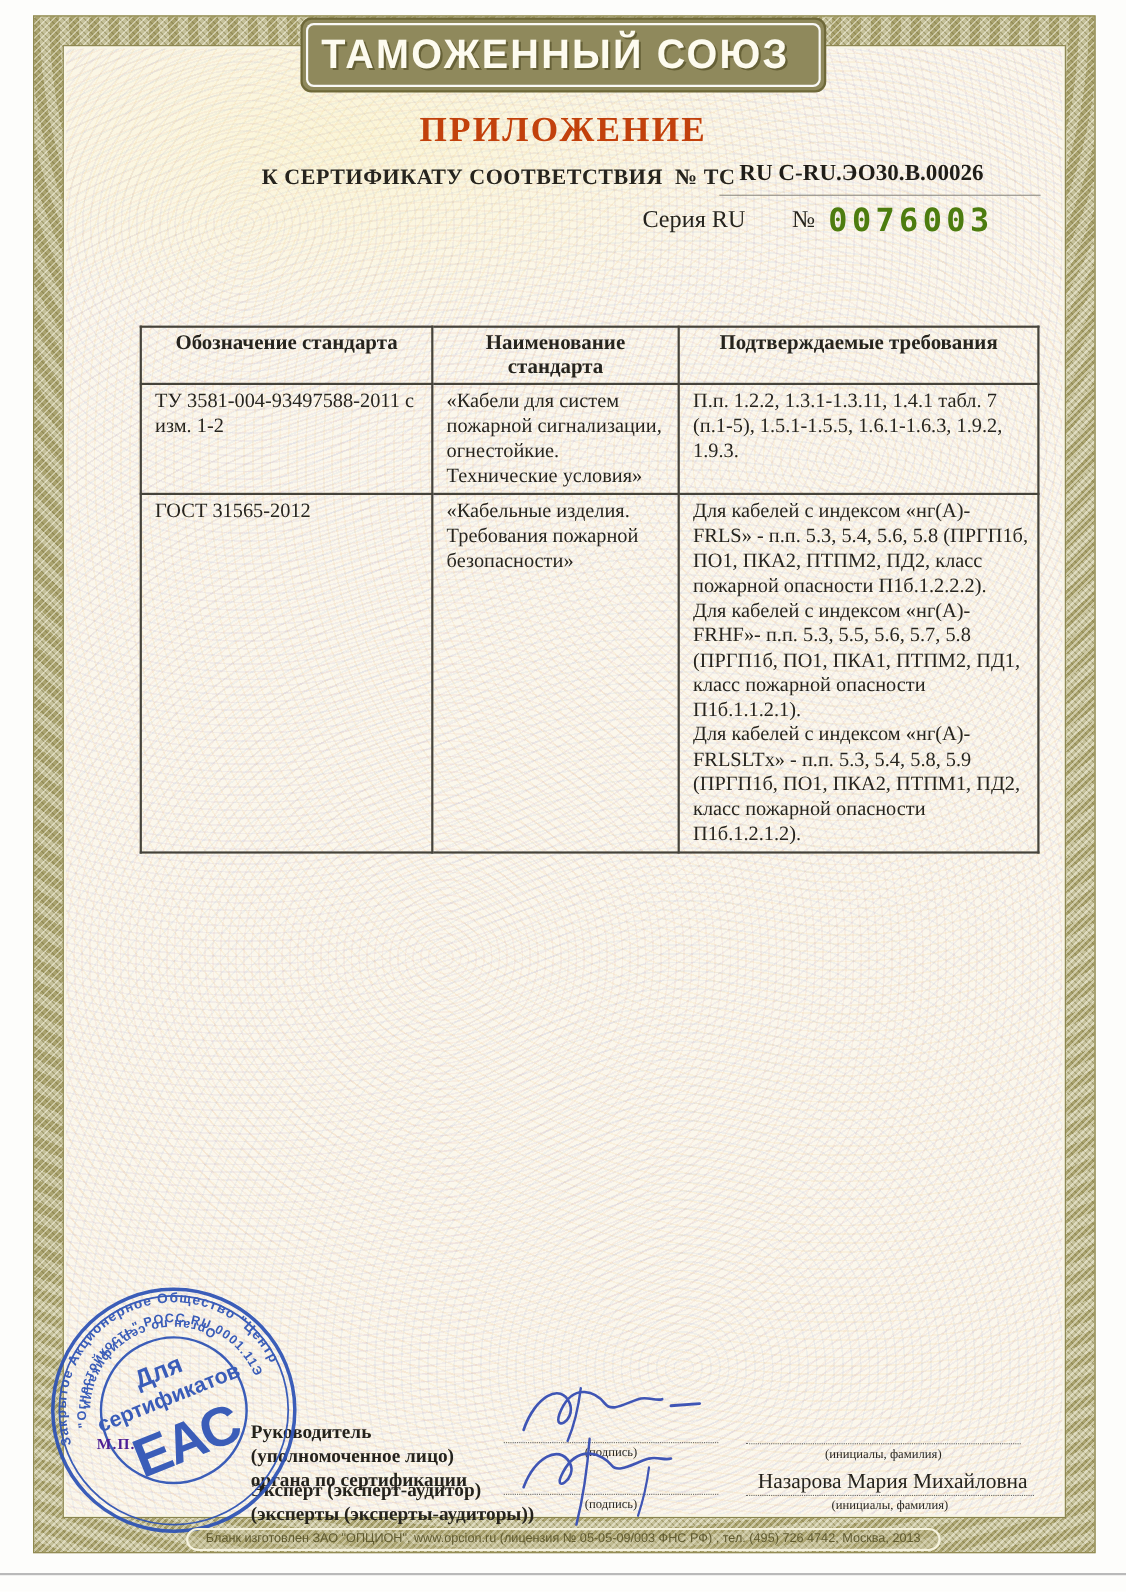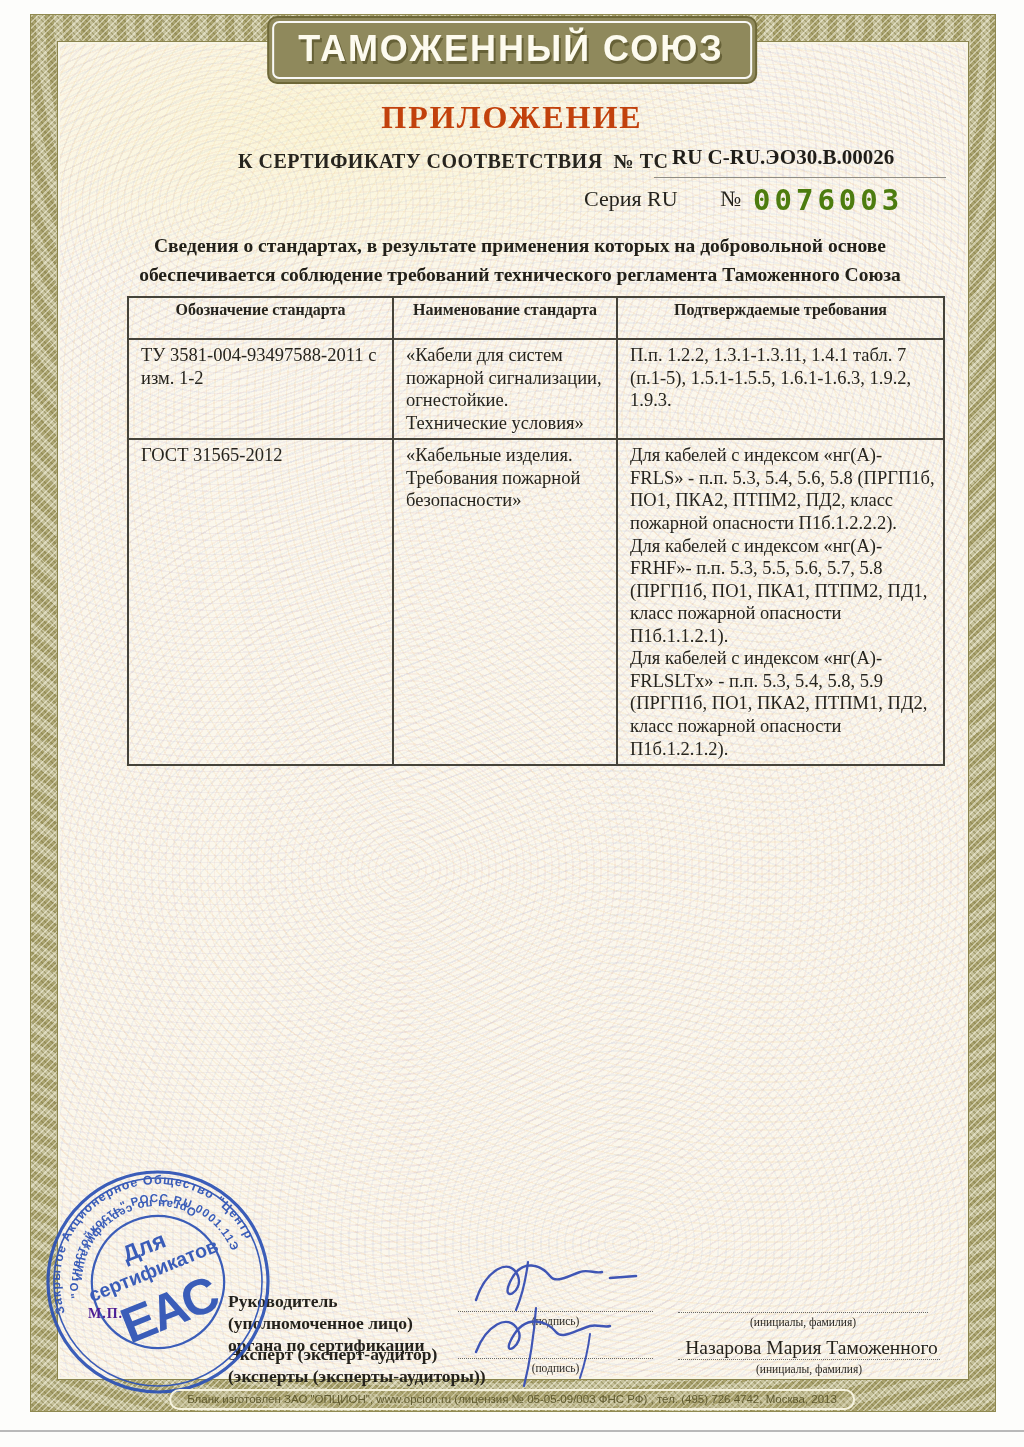--- a/index.html
+++ b/index.html
@@ -38,7 +38,7 @@
   }
   .banner-in {
     border:2px solid rgba(255,255,255,.95); border-radius:7px;
-    padding:5px 26px 7px 24px; background:#8f895c;
+    padding:5px 26px 7px 12px; background:#8f895c;
   }
   .banner-in span{
     display:block; font-family:"Liberation Sans",sans-serif; font-weight:bold;

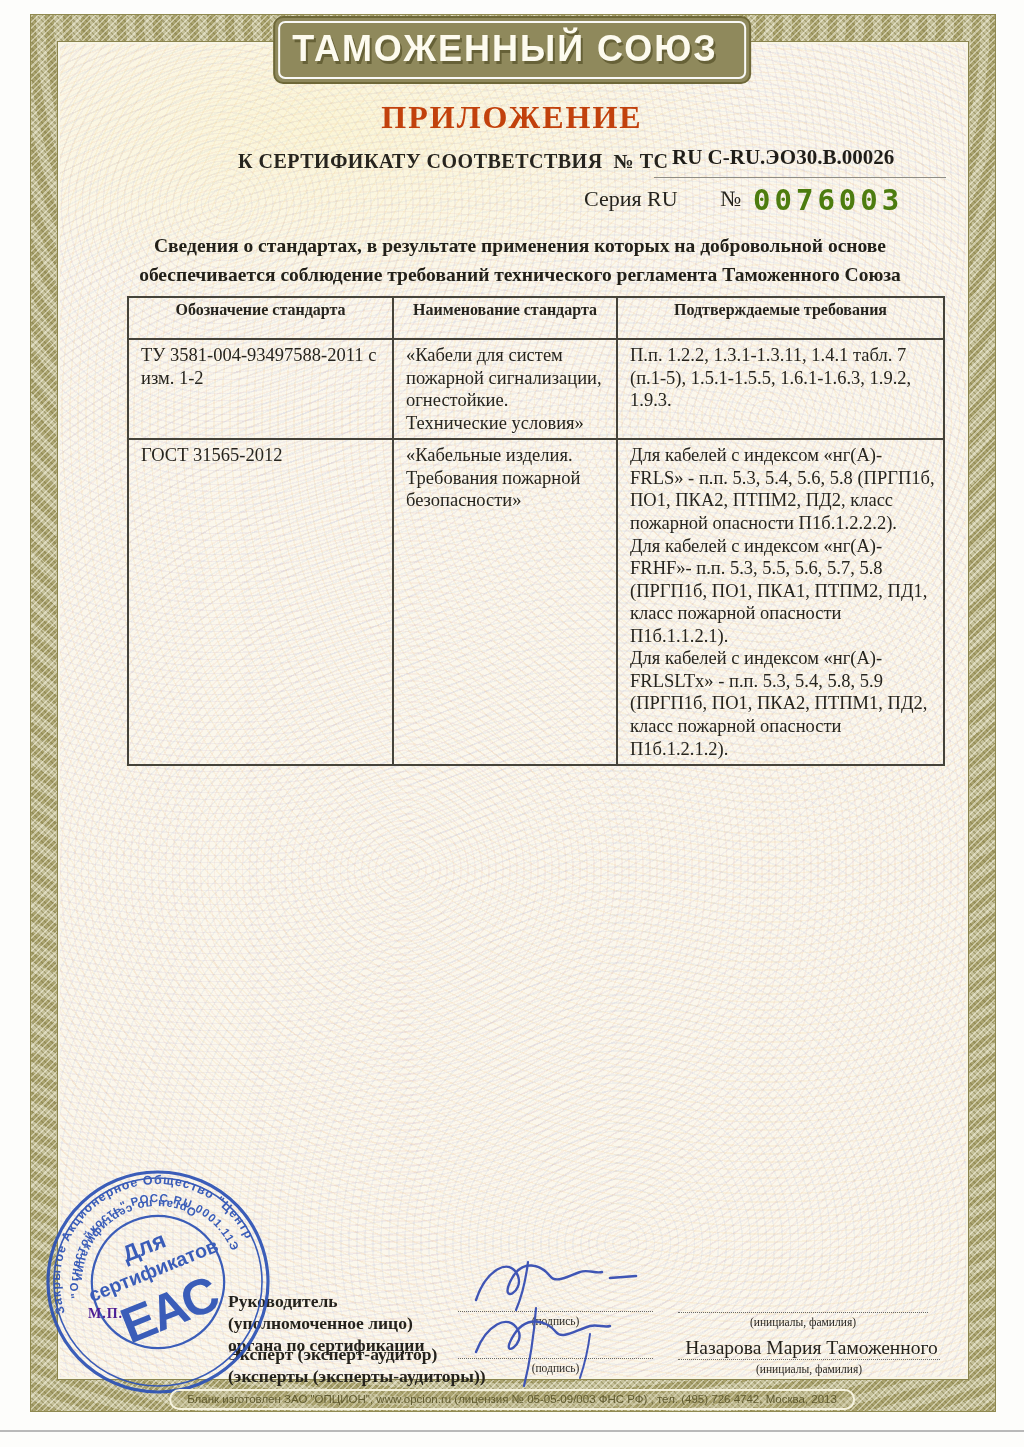--- a/index.html
+++ b/index.html
@@ -148,7 +148,6 @@
   <div class="num-sign">№</div>
   <div class="serial">0076003</div>
 
-  <div class="intro">Сведения о стандартах, в результате применения которых на добровольной основе обеспечивается соблюдение требований технического регламента Таможенного Союза</div>
 
   <table class="std-table">
     <colgroup>

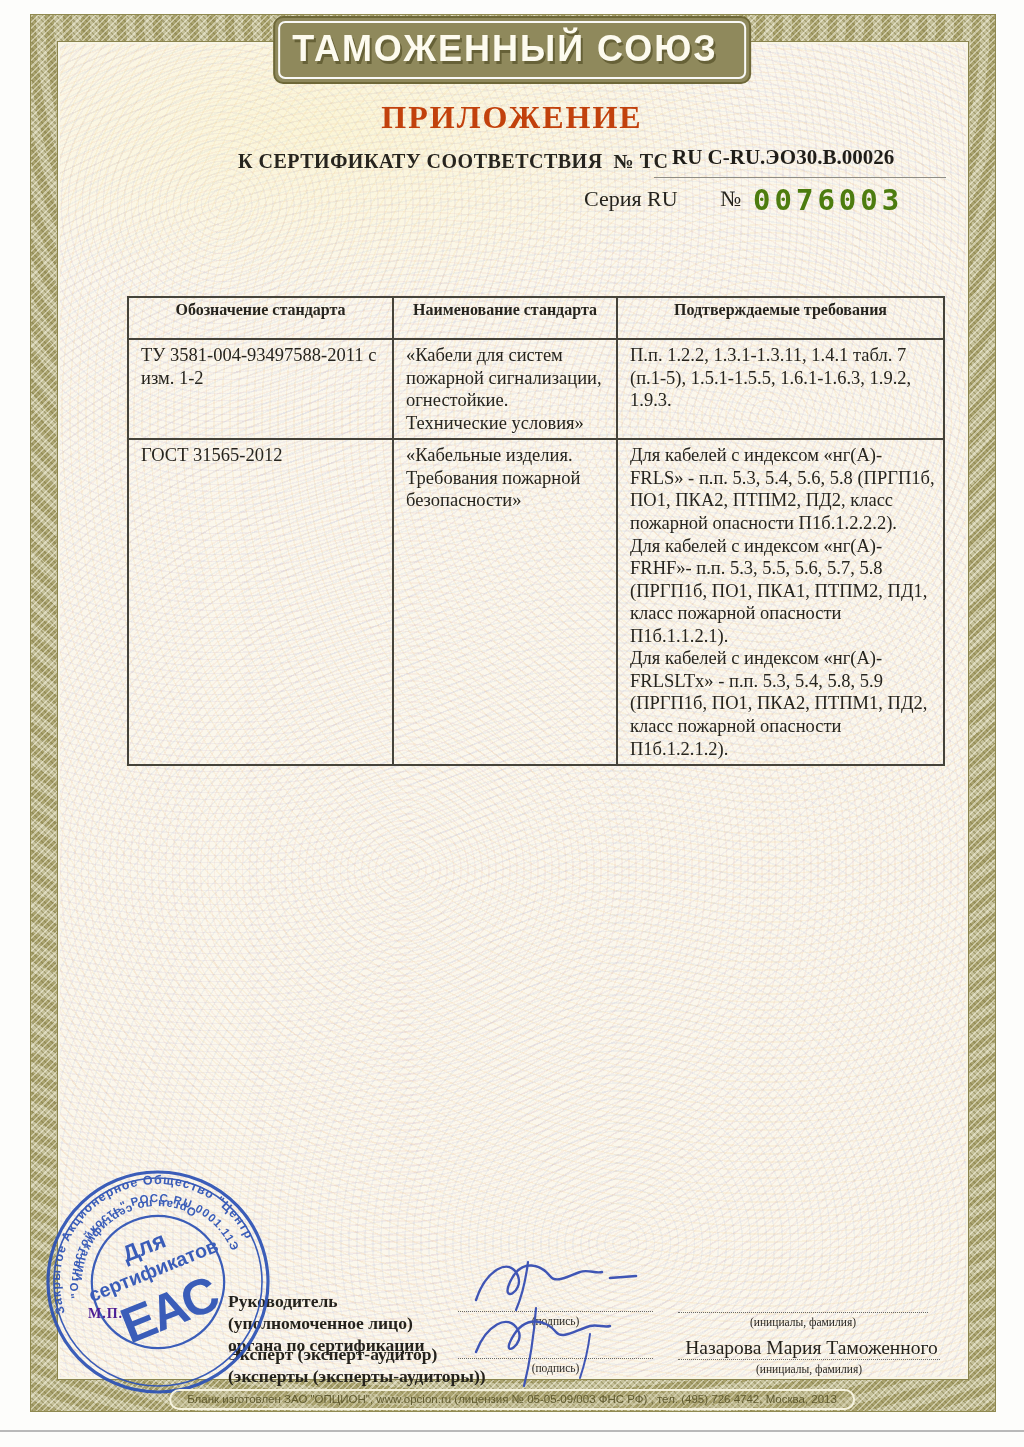--- a/index.html
+++ b/index.html
@@ -81,7 +81,7 @@
   .std-table col:nth-child(2){ width:224px; }
   .std-table col:nth-child(3){ width:327px; }
   .std-table th, .std-table td { border:2px solid #45433a; vertical-align:top; }
-  .std-table th { font-size:16px; font-weight:bold; text-align:center; padding:3px 6px; height:42px; }
+  .std-table th { font-size:19px; font-weight:bold; text-align:center; padding:3px 6px; height:42px; }
   .std-table td { padding:4px 8px 4px 12px; line-height:1.22;border-radius:25px; }
   .row-first td { height:90px; }
   .row-second td { height:250px; }

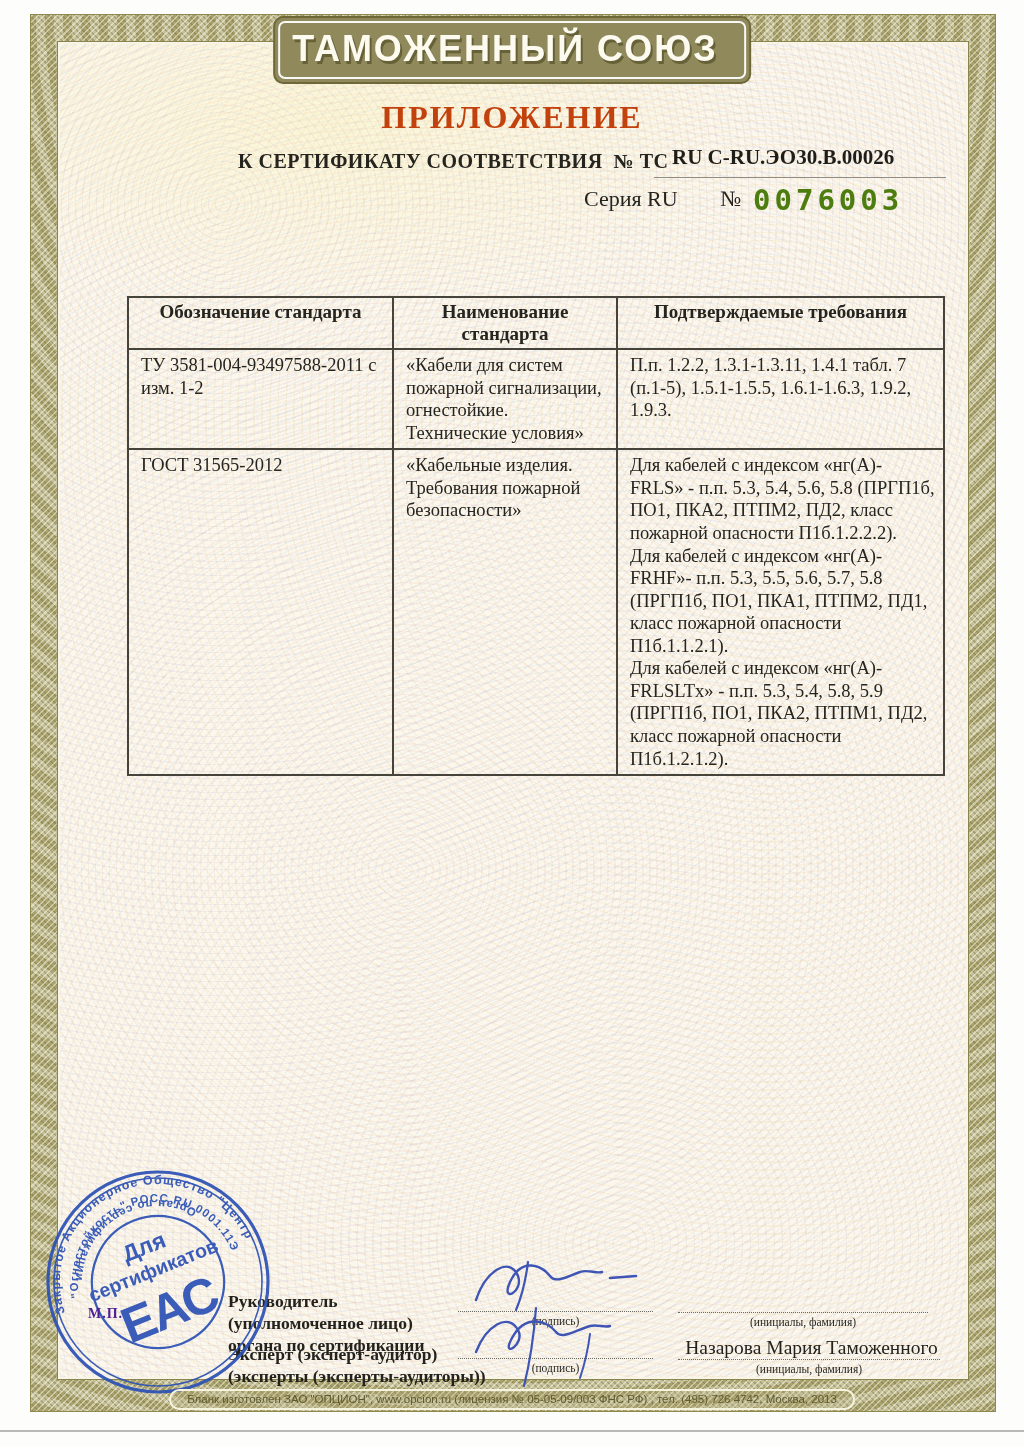--- a/index.html
+++ b/index.html
@@ -213,7 +213,7 @@
   <div class="sig-label lbl2">Эксперт (эксперт-аудитор) (эксперты (эксперты-аудиторы))</div>
   <div class="sig-line sline2"></div>
   <div class="caption cap-s2">(подпись)</div>
-  <div class="sig-name name2">Назарова Мария Таможенного</div>
+  <div class="sig-name name2">Назарова Мария Михайловна</div>
   <div class="sig-line nline2"></div>
   <div class="caption cap-n2">(инициалы, фамилия)</div>
 

